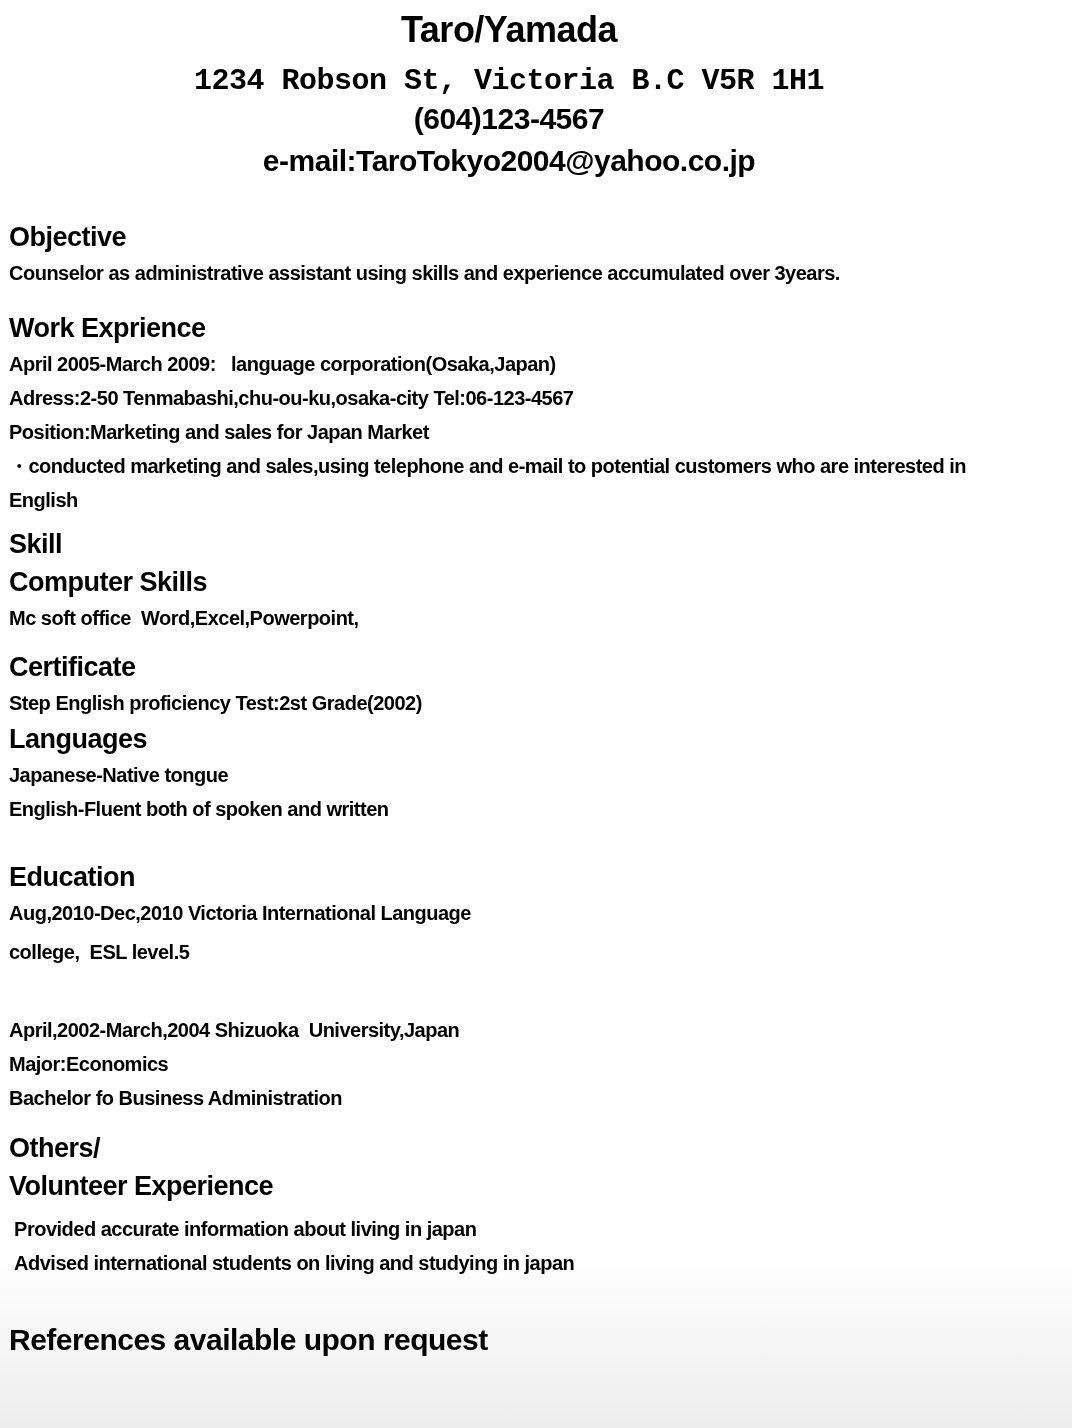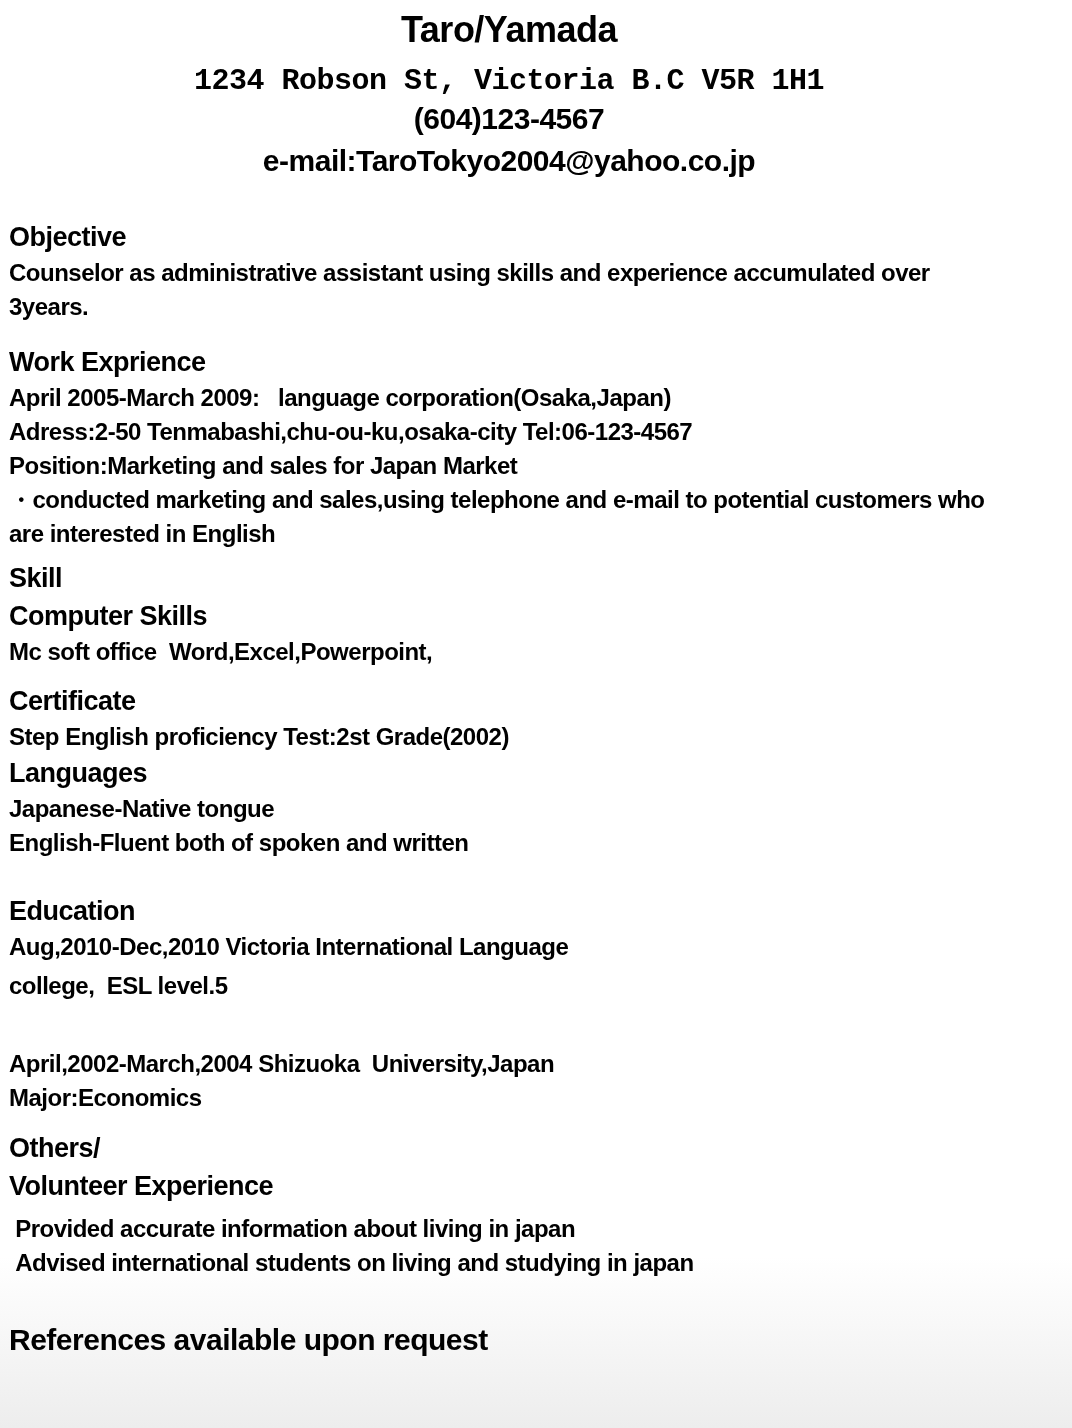--- a/index.html
+++ b/index.html
@@ -38,7 +38,7 @@
     white-space: pre-wrap;
   }
   .t {
-    font-size: 24px;
+    font-size: 20px;
     line-height: 34px;
     letter-spacing: -0.5px;
     margin: 0;

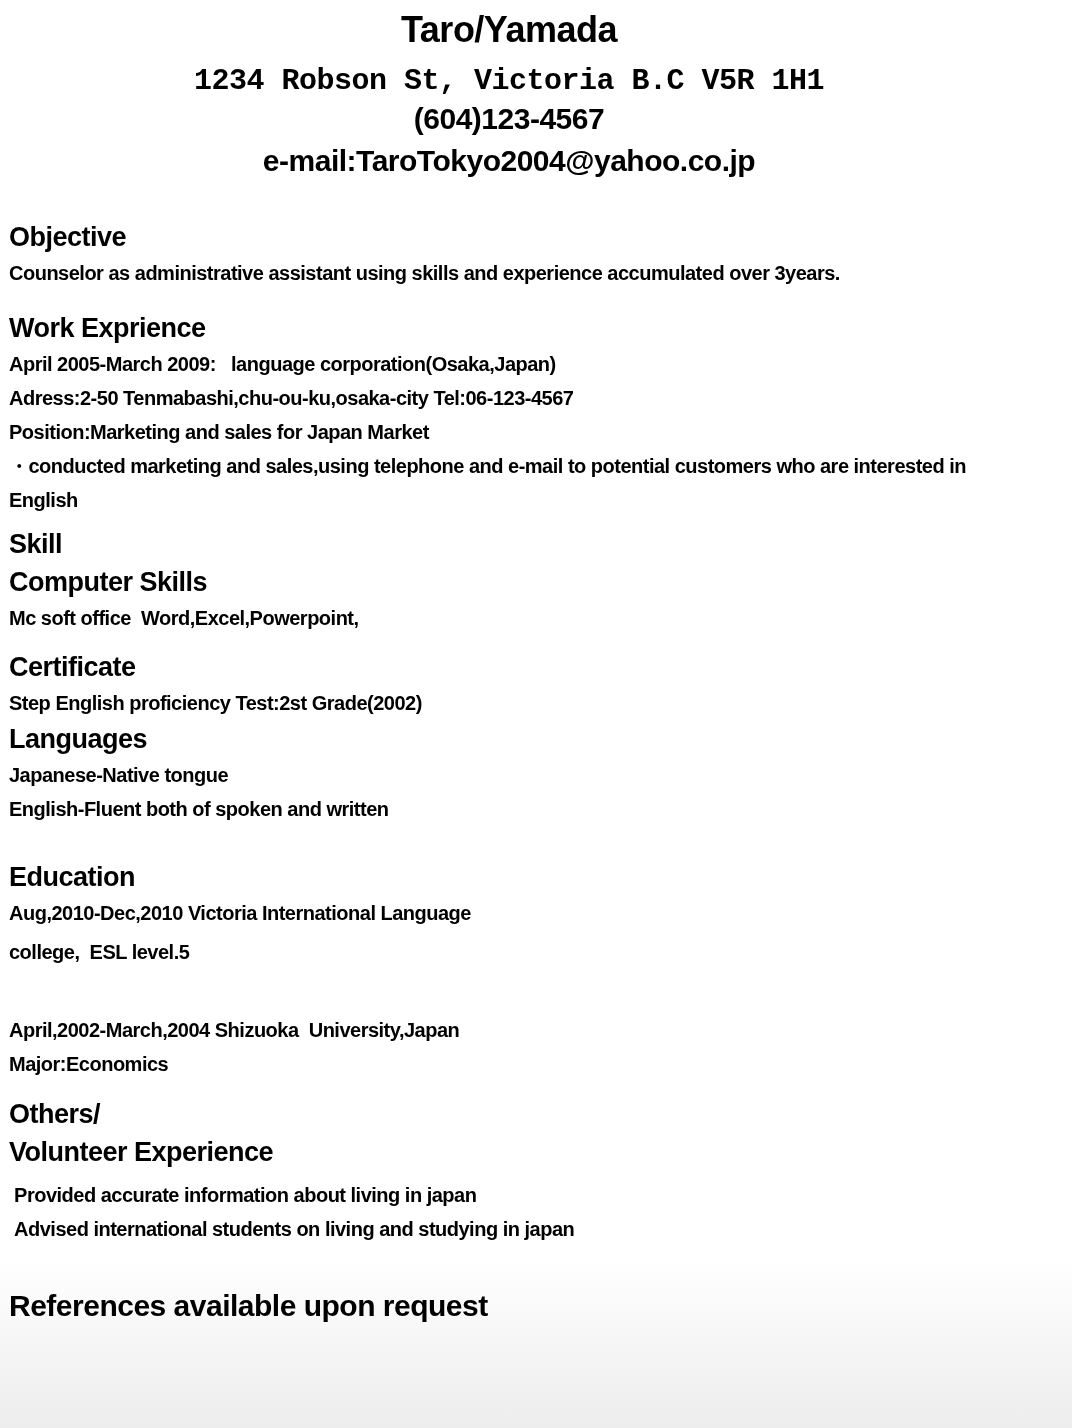--- a/index.html
+++ b/index.html
@@ -113,6 +113,7 @@
     <div class="t" id="edu-line-2">college,  ESL level.5</div>
     <div class="t" id="edu-line-3">April,2002-March,2004 Shizuoka  University,Japan</div>
     <div class="t">Major:Economics</div>
+    <div class="t">Bachelor fo Business Administration</div>
   </div>
 
   <div id="sec-others">

